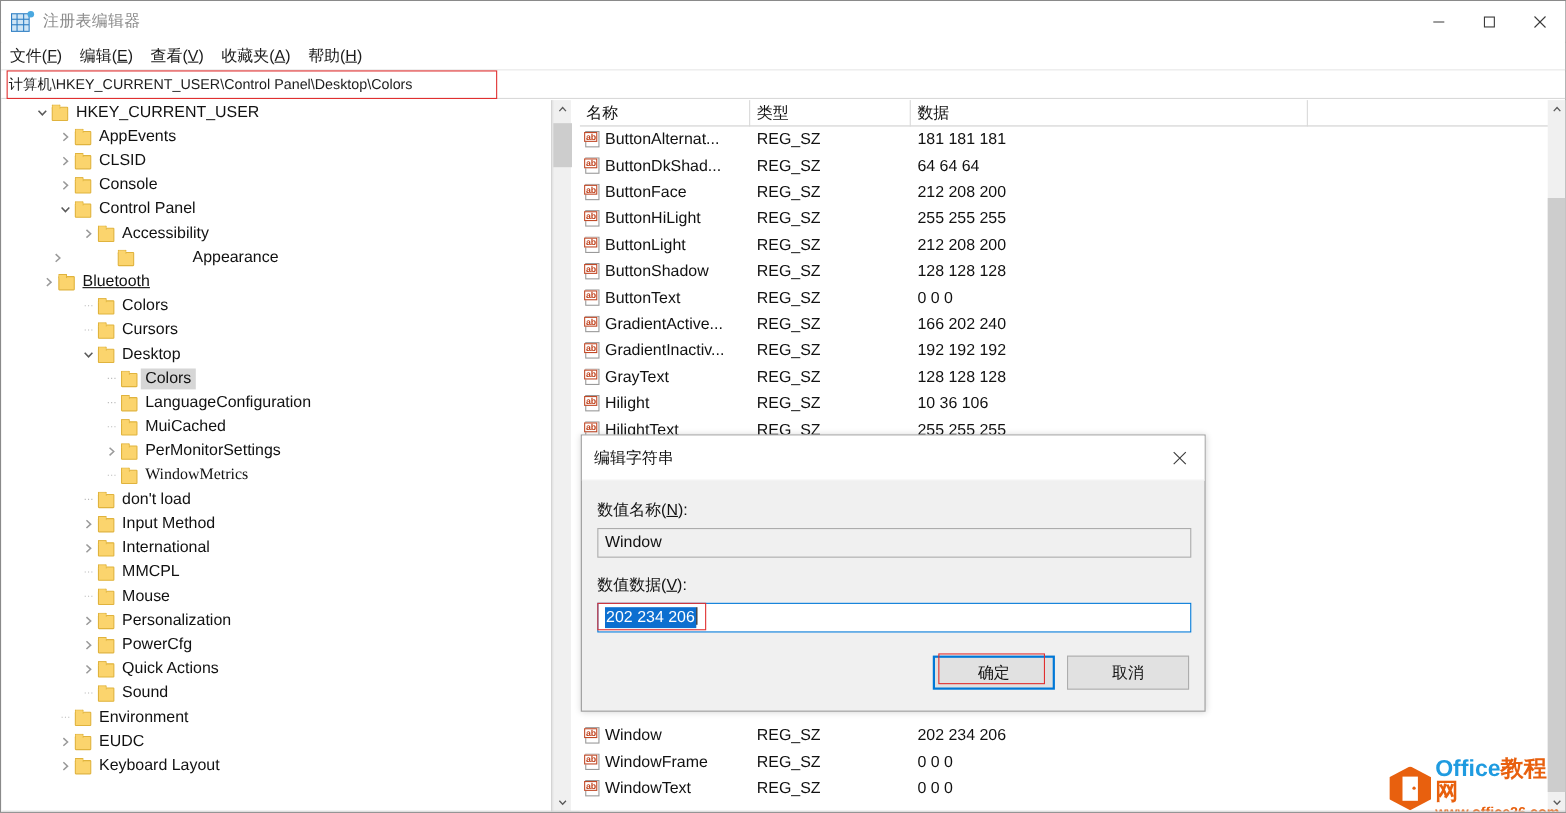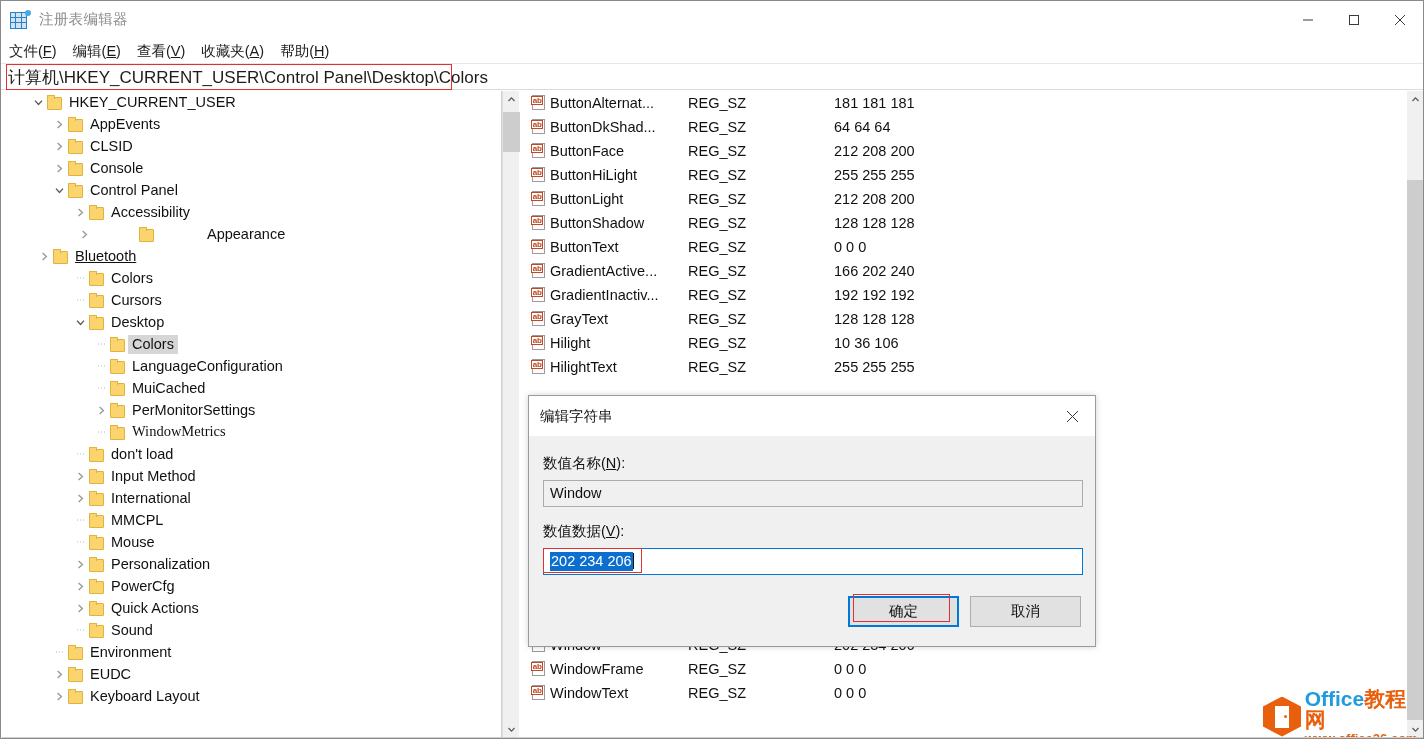--- a/index.html
+++ b/index.html
@@ -66,7 +66,7 @@
     display: flex; align-items: center;
   }
   .address-text {
-    font-size: 17px; color: #1c1c1c; margin-left: 7px; white-space: nowrap;
+    font-size: 13px; color: #1c1c1c; margin-left: 7px; white-space: nowrap;
   }
   .address-hl {
     position: absolute; left: 5px; top: 63px; width: 446px; height: 26px;

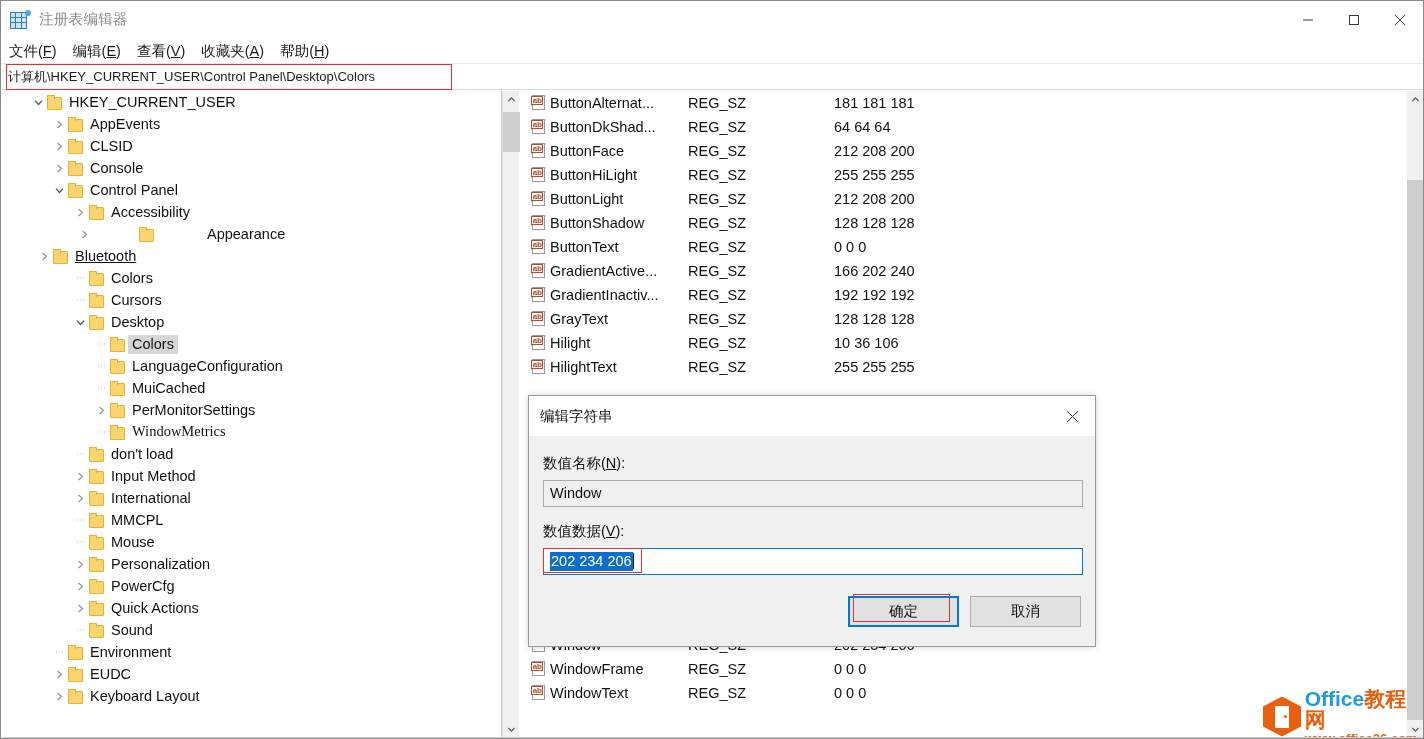--- a/index.html
+++ b/index.html
@@ -574,6 +574,12 @@
   </div>
 
   <div class="pane-list">
+    <div class="list-header">
+      <div class="hcell c-name">名称</div>
+      <div class="hcell c-type">类型</div>
+      <div class="hcell c-data">数据</div>
+      <div class="hcell c-pad"></div>
+    </div>
     <div id="list-rows">
         <div class="list-row">
           <div class="cell c-name">

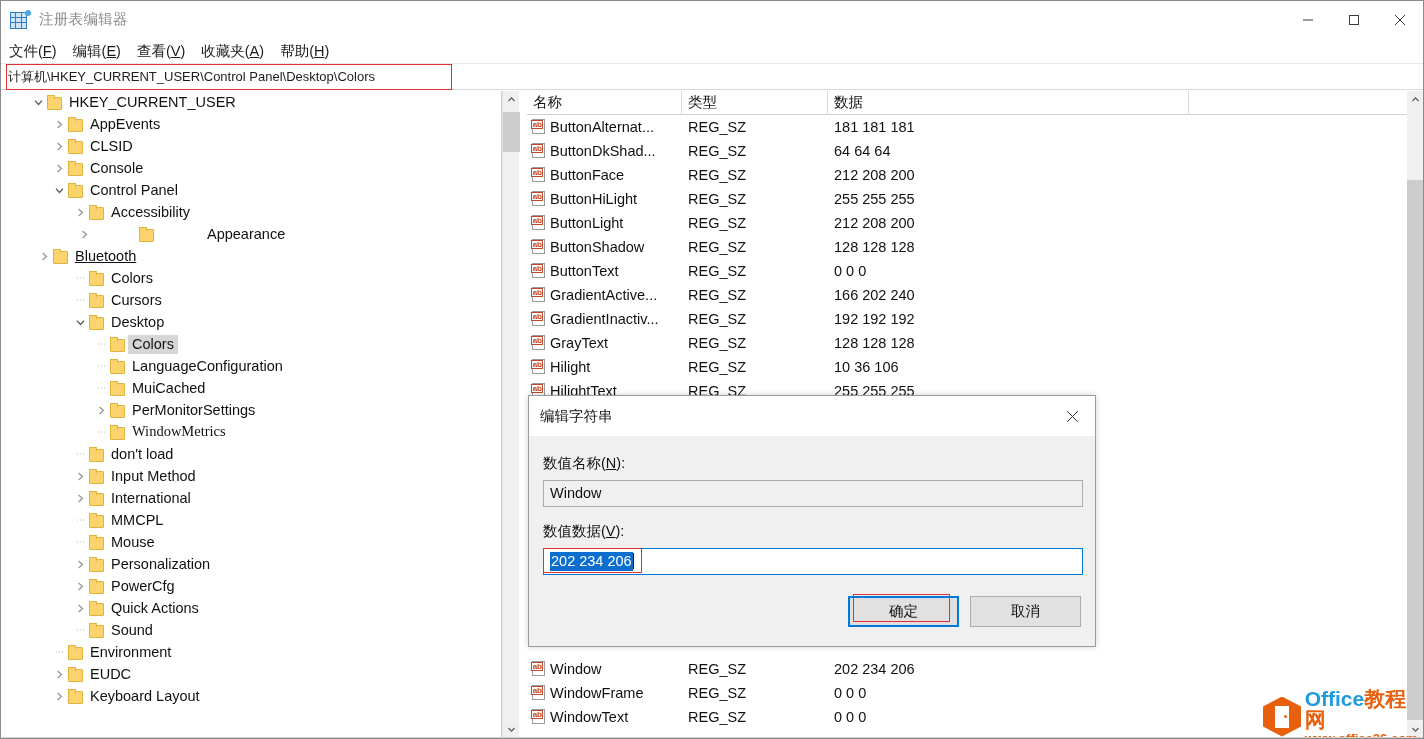--- a/index.html
+++ b/index.html
@@ -352,7 +352,7 @@
           <span class="folder"></span>
           <span class="tree-label">Accessibility</span>
         </div>
-        <div class="tree-row" style="padding-left: 74px; gap: 46px;">
+        <div class="tree-row" style="padding-left: 42px; gap: 46px;">
           <span class="twisty">
             <svg width="11" height="11" viewBox="0 0 11 11">
               <polyline points="3.6,2 7.4,5.5 3.6,9" fill="none" stroke="#9a9a9a" stroke-width="1.4"></polyline>

